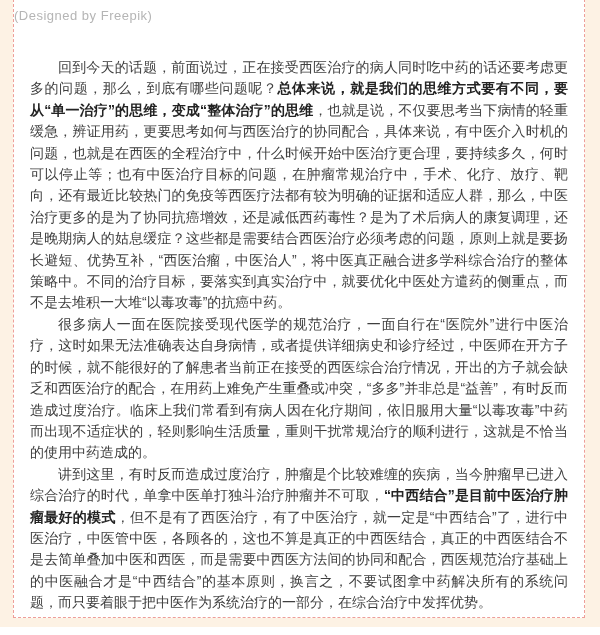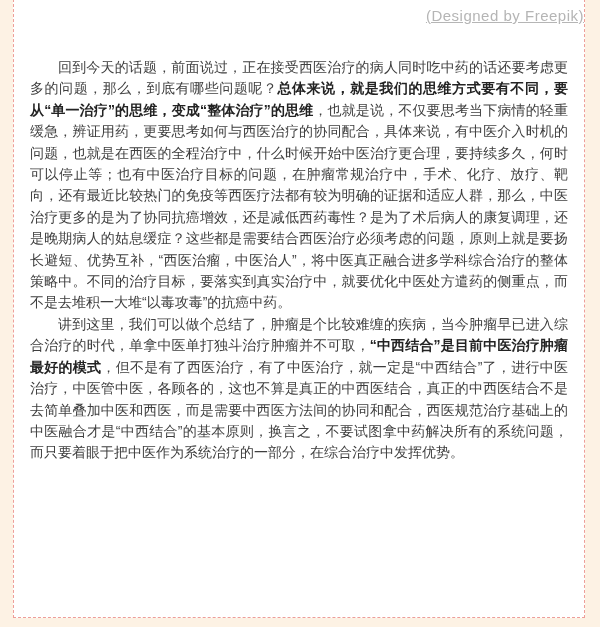--- a/index.html
+++ b/index.html
@@ -30,12 +30,11 @@
   }
   .credit {
     margin-top: 12px;
-    text-align: right;
-    font-size: 15px;
+    text-align: left;
+    font-size: 13px;
     line-height: 18px;
     color: #b5b5b5;
     letter-spacing: 0.5px;
-    text-decoration: underline;
   }
   .article {
     margin-top: 32px;

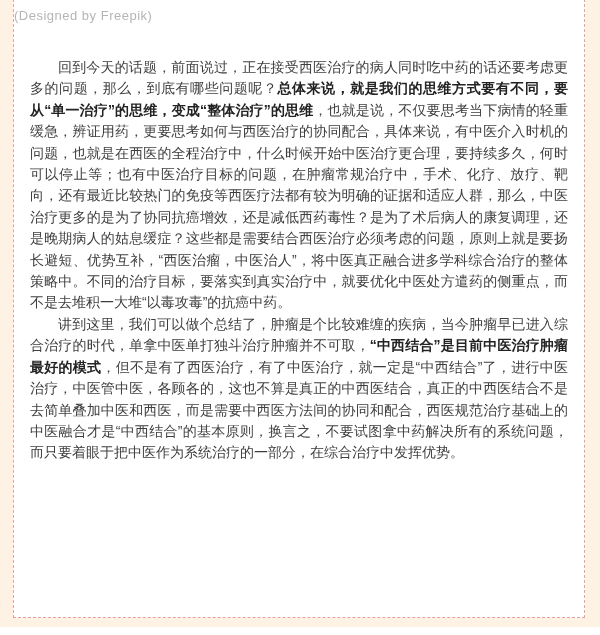--- a/index.html
+++ b/index.html
@@ -62,6 +62,7 @@
     <div class="credit">(Designed by Freepik)</div>
     <div class="article" id="article">
         <p><span class="seg-normal">回到今天的话题，前面说过，正在接受西医治疗的病人同时吃中药的话还要考虑更多的问题，那么，到底有哪些问题呢？</span><span class="seg-bold">总体来说，就是我们的思维方式要有不同，要从“单一治疗”的思维，变成“整体治疗”的思维</span><span class="seg-normal">，也就是说，不仅要思考当下病情的轻重缓急，辨证用药，更要思考如何与西医治疗的协同配合，具体来说，有中医介入时机的问题，也就是在西医的全程治疗中，什么时候开始中医治疗更合理，要持续多久，何时可以停止等；也有中医治疗目标的问题，在肿瘤常规治疗中，手术、化疗、放疗、靶向，还有最近比较热门的免疫等西医疗法都有较为明确的证据和适应人群，那么，中医治疗更多的是为了协同抗癌增效，还是减低西药毒性？是为了术后病人的康复调理，还是晚期病人的姑息缓症？这些都是需要结合西医治疗必须考虑的问题，原则上就是要扬长避短、优势互补，“西医治瘤，中医治人”，将中医真正融合进多学科综合治疗的整体策略中。不同的治疗目标，要落实到真实治疗中，就要优化中医处方遣药的侧重点，而不是去堆积一大堆“以毒攻毒”的抗癌中药。</span></p>
+        <p><span class="seg-normal">很多病人一面在医院接受现代医学的规范治疗，一面自行在“医院外”进行中医治疗，这时如果无法准确表达自身病情，或者提供详细病史和诊疗经过，中医师在开方子的时候，就不能很好的了解患者当前正在接受的西医综合治疗情况，开出的方子就会缺乏和西医治疗的配合，在用药上难免产生重叠或冲突，“多多”并非总是“益善”，有时反而造成过度治疗。临床上我们常看到有病人因在化疗期间，依旧服用大量“以毒攻毒”中药而出现不适症状的，轻则影响生活质量，重则干扰常规治疗的顺利进行，这就是不恰当的使用中药造成的。</span></p>
         <p><span class="seg-normal">讲到这里，我们可以做个总结了，肿瘤是个比较难缠的疾病，当今肿瘤早已进入综合治疗的时代，单拿中医单打独斗治疗肿瘤并不可取，</span><span class="seg-bold">“中西结合”是目前中医治疗肿瘤最好的模式</span><span class="seg-normal">，但不是有了西医治疗，有了中医治疗，就一定是“中西结合”了，进行中医治疗，中医管中医，各顾各的，这也不算是真正的中西医结合，真正的中西医结合不是去简单叠加中医和西医，而是需要中西医方法间的协同和配合，西医规范治疗基础上的中医融合才是“中西结合”的基本原则，换言之，不要试图拿中药解决所有的系统问题，而只要着眼于把中医作为系统治疗的一部分，在综合治疗中发挥优势。</span></p>
       </div>
   </div>

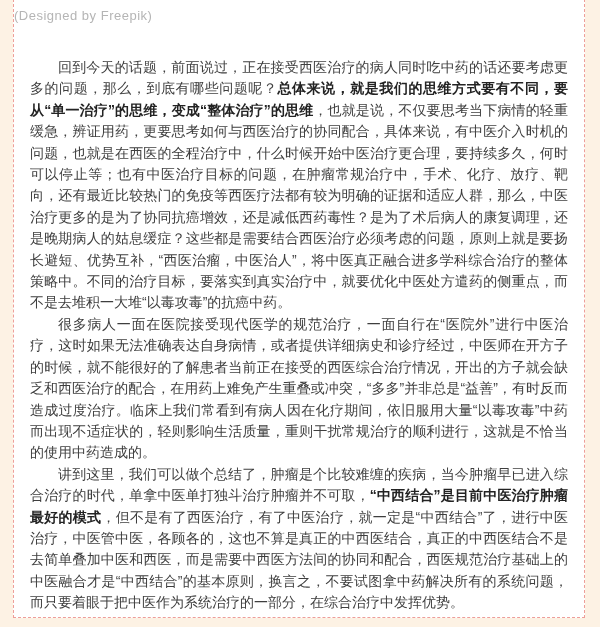--- a/index.html
+++ b/index.html
@@ -63,7 +63,7 @@
     <div class="article" id="article">
         <p><span class="seg-normal">回到今天的话题，前面说过，正在接受西医治疗的病人同时吃中药的话还要考虑更多的问题，那么，到底有哪些问题呢？</span><span class="seg-bold">总体来说，就是我们的思维方式要有不同，要从“单一治疗”的思维，变成“整体治疗”的思维</span><span class="seg-normal">，也就是说，不仅要思考当下病情的轻重缓急，辨证用药，更要思考如何与西医治疗的协同配合，具体来说，有中医介入时机的问题，也就是在西医的全程治疗中，什么时候开始中医治疗更合理，要持续多久，何时可以停止等；也有中医治疗目标的问题，在肿瘤常规治疗中，手术、化疗、放疗、靶向，还有最近比较热门的免疫等西医疗法都有较为明确的证据和适应人群，那么，中医治疗更多的是为了协同抗癌增效，还是减低西药毒性？是为了术后病人的康复调理，还是晚期病人的姑息缓症？这些都是需要结合西医治疗必须考虑的问题，原则上就是要扬长避短、优势互补，“西医治瘤，中医治人”，将中医真正融合进多学科综合治疗的整体策略中。不同的治疗目标，要落实到真实治疗中，就要优化中医处方遣药的侧重点，而不是去堆积一大堆“以毒攻毒”的抗癌中药。</span></p>
         <p><span class="seg-normal">很多病人一面在医院接受现代医学的规范治疗，一面自行在“医院外”进行中医治疗，这时如果无法准确表达自身病情，或者提供详细病史和诊疗经过，中医师在开方子的时候，就不能很好的了解患者当前正在接受的西医综合治疗情况，开出的方子就会缺乏和西医治疗的配合，在用药上难免产生重叠或冲突，“多多”并非总是“益善”，有时反而造成过度治疗。临床上我们常看到有病人因在化疗期间，依旧服用大量“以毒攻毒”中药而出现不适症状的，轻则影响生活质量，重则干扰常规治疗的顺利进行，这就是不恰当的使用中药造成的。</span></p>
-        <p><span class="seg-normal">讲到这里，我们可以做个总结了，肿瘤是个比较难缠的疾病，当今肿瘤早已进入综合治疗的时代，单拿中医单打独斗治疗肿瘤并不可取，</span><span class="seg-bold">“中西结合”是目前中医治疗肿瘤最好的模式</span><span class="seg-normal">，但不是有了西医治疗，有了中医治疗，就一定是“中西结合”了，进行中医治疗，中医管中医，各顾各的，这也不算是真正的中西医结合，真正的中西医结合不是去简单叠加中医和西医，而是需要中西医方法间的协同和配合，西医规范治疗基础上的中医融合才是“中西结合”的基本原则，换言之，不要试图拿中药解决所有的系统问题，而只要着眼于把中医作为系统治疗的一部分，在综合治疗中发挥优势。</span></p>
+        <p><span class="seg-normal">讲到这里，有时反而造成过度治疗，肿瘤是个比较难缠的疾病，当今肿瘤早已进入综合治疗的时代，单拿中医单打独斗治疗肿瘤并不可取，</span><span class="seg-bold">“中西结合”是目前中医治疗肿瘤最好的模式</span><span class="seg-normal">，但不是有了西医治疗，有了中医治疗，就一定是“中西结合”了，进行中医治疗，中医管中医，各顾各的，这也不算是真正的中西医结合，真正的中西医结合不是去简单叠加中医和西医，而是需要中西医方法间的协同和配合，西医规范治疗基础上的中医融合才是“中西结合”的基本原则，换言之，不要试图拿中药解决所有的系统问题，而只要着眼于把中医作为系统治疗的一部分，在综合治疗中发挥优势。</span></p>
       </div>
   </div>
 </div>

